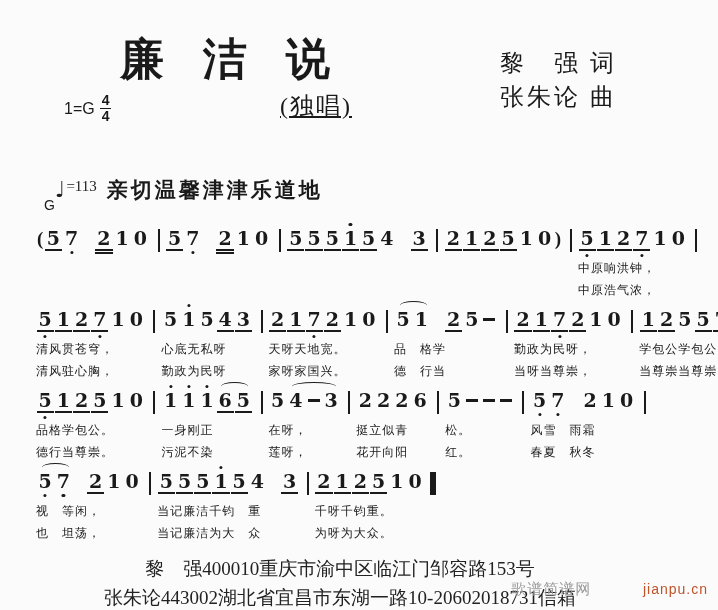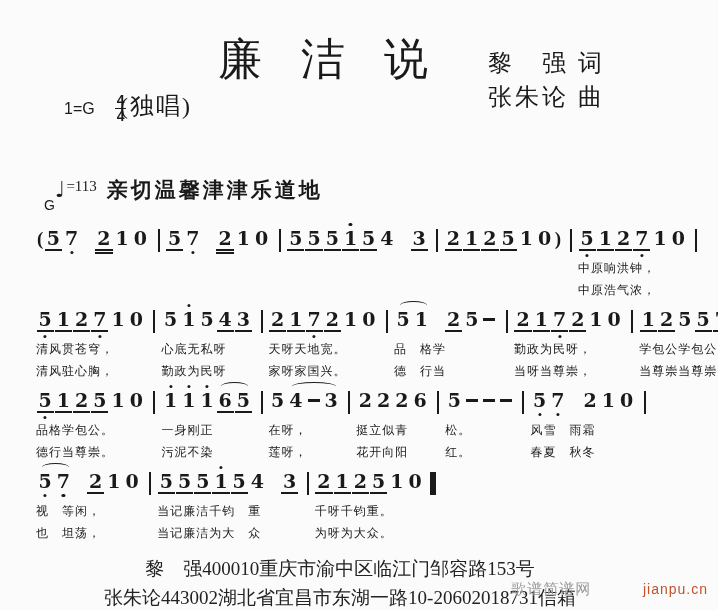--- a/index.html
+++ b/index.html
@@ -11,8 +11,8 @@
   
   .header{position:relative;height:170px;}
   .title{
-    position:absolute;left:120px;width:420px;top:30px;text-align:center;
-    font-size:44px;font-weight:normal;letter-spacing:14px;white-space:nowrap;
+    position:absolute;left:120px;width:420px;top:30px;text-align:left;
+    font-size:44px;font-weight:bold;letter-spacing:14px;white-space:nowrap;
   }
   .subtitle{
     position:absolute;left:120px;width:420px;top:90px;

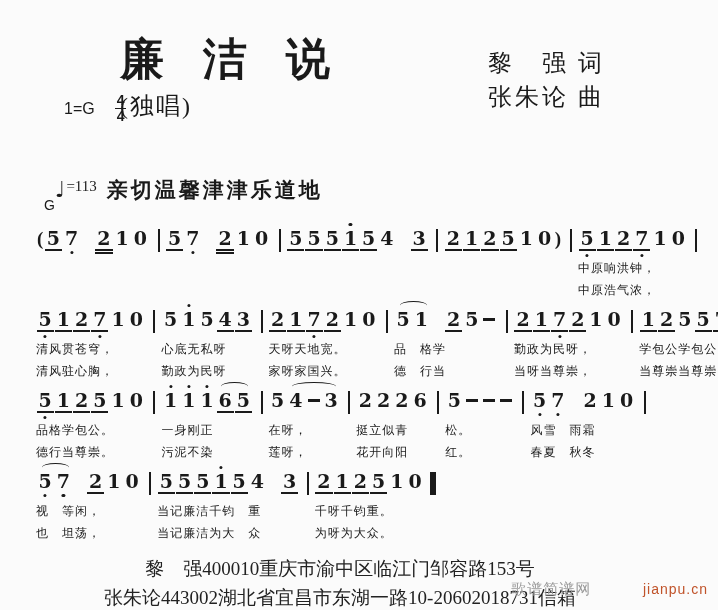--- a/index.html
+++ b/index.html
@@ -18,7 +18,7 @@
     position:absolute;left:120px;width:420px;top:90px;
     font-size:24px;letter-spacing:2px;
   }
-  .credits{position:absolute;left:488px;top:46px;font-size:24px;line-height:34px;letter-spacing:3px;white-space:nowrap;}
+  .credits{position:absolute;left:500px;top:46px;font-size:24px;line-height:34px;letter-spacing:3px;white-space:nowrap;}
   .keysig{
     position:absolute;left:64px;top:94px;font-family:"Liberation Sans",sans-serif;
     font-size:16px;display:flex;align-items:center;gap:20px;

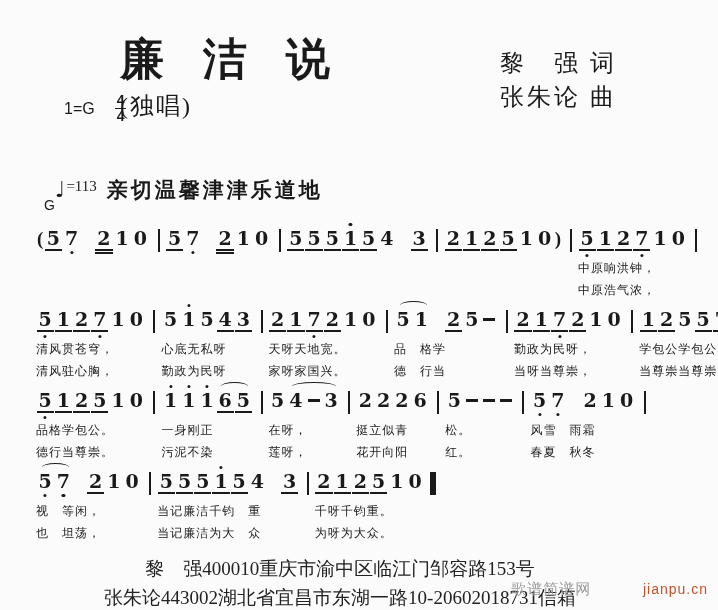--- a/index.html
+++ b/index.html
@@ -21,7 +21,7 @@
   .credits{position:absolute;left:500px;top:46px;font-size:24px;line-height:34px;letter-spacing:3px;white-space:nowrap;}
   .keysig{
     position:absolute;left:64px;top:94px;font-family:"Liberation Sans",sans-serif;
-    font-size:16px;display:flex;align-items:center;gap:20px;
+    font-size:16px;display:flex;align-items:center;gap:5px;
   }
   .ts{display:inline-flex;flex-direction:column;align-items:center;font-weight:bold;font-size:14px;line-height:13px;}
   .ts .tnum{border-bottom:1.4px solid #1a1a1a;padding:0 2px 1px;}

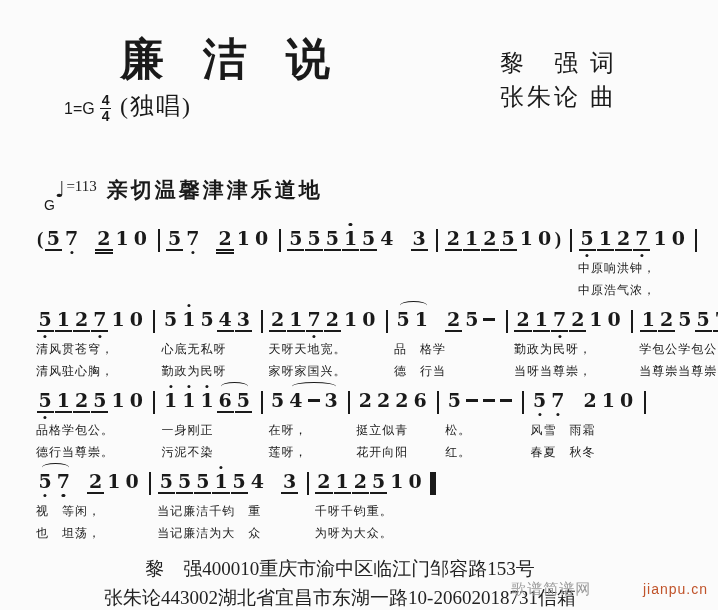--- a/index.html
+++ b/index.html
@@ -15,8 +15,8 @@
     font-size:44px;font-weight:bold;letter-spacing:14px;white-space:nowrap;
   }
   .subtitle{
-    position:absolute;left:120px;width:420px;top:90px;
-    font-size:24px;letter-spacing:2px;
+    position:absolute;left:106px;width:420px;top:90px;text-align:center;
+    font-size:24px;letter-spacing:2px;text-decoration:underline;
   }
   .credits{position:absolute;left:500px;top:46px;font-size:24px;line-height:34px;letter-spacing:3px;white-space:nowrap;}
   .keysig{

